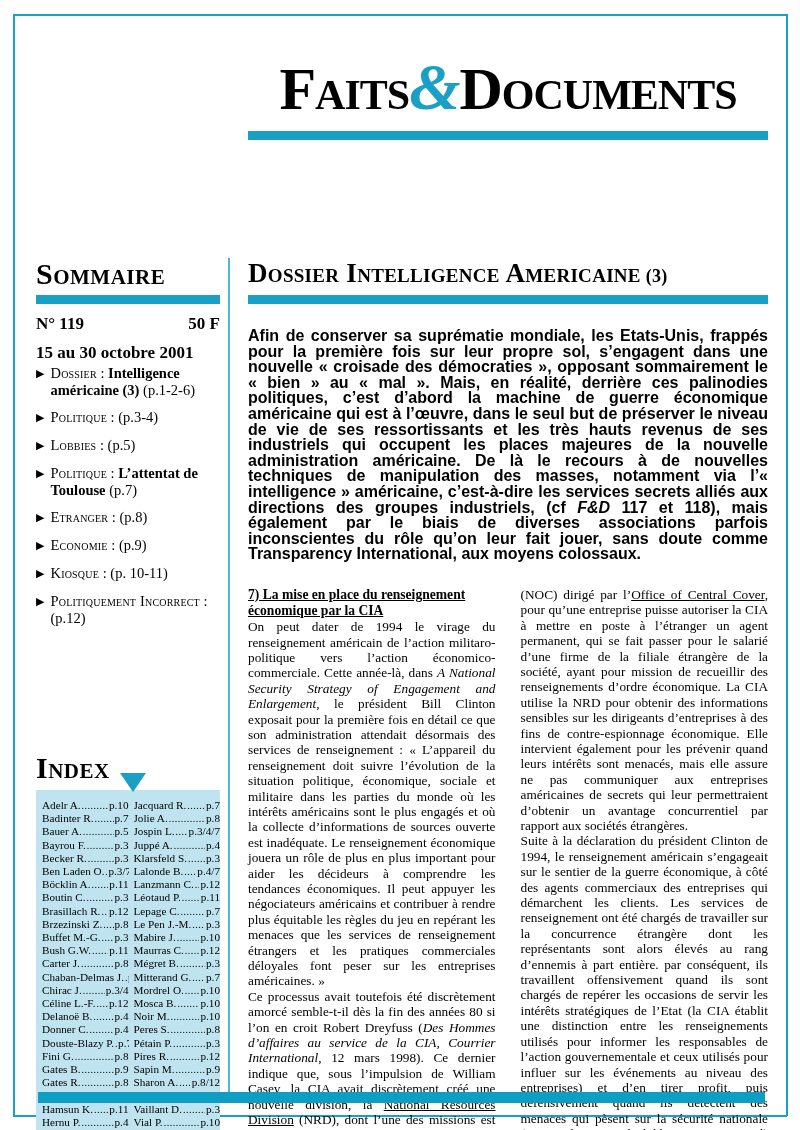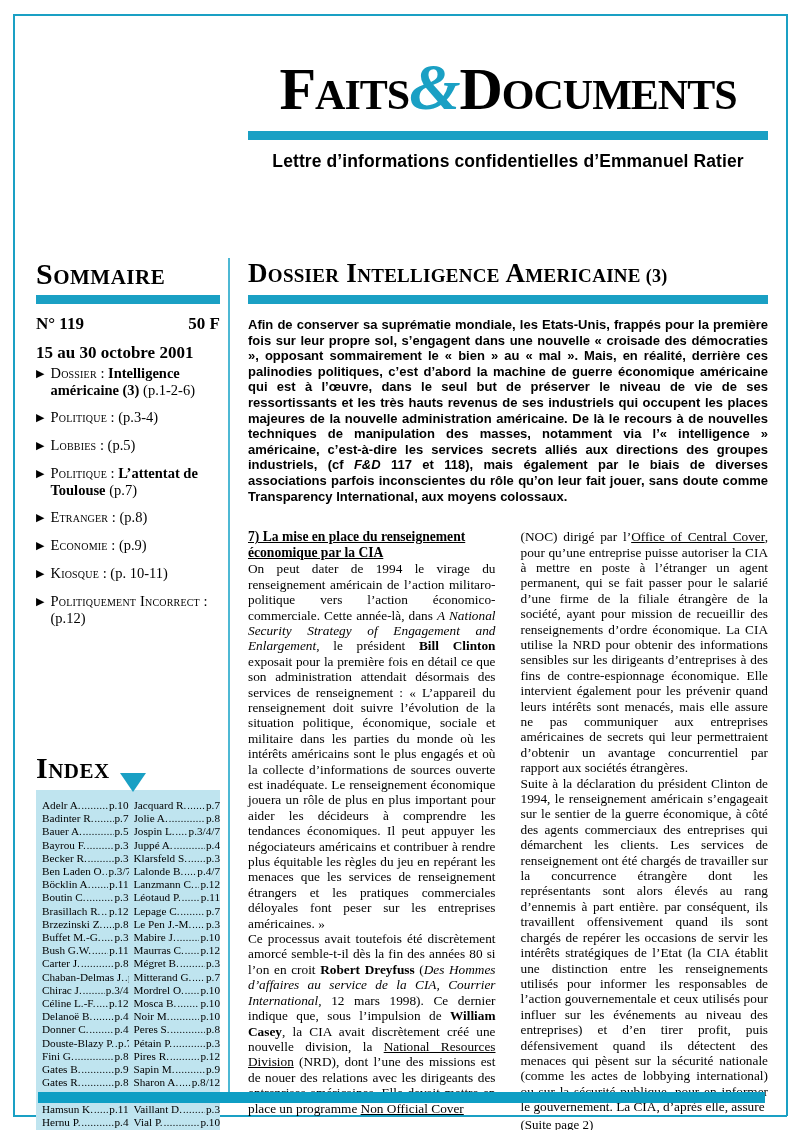--- a/index.html
+++ b/index.html
@@ -281,7 +281,6 @@
       <span class="sc">Faits</span><span class="amp">&amp;</span><span class="sc">Documents</span>
     </div>
     <div id="masthead-rule"></div>
-    <div id="masthead-sub">Lettre d’informations confidentielles d’Emmanuel Ratier</div>
   </div>
 
   <div id="col-divider"></div>

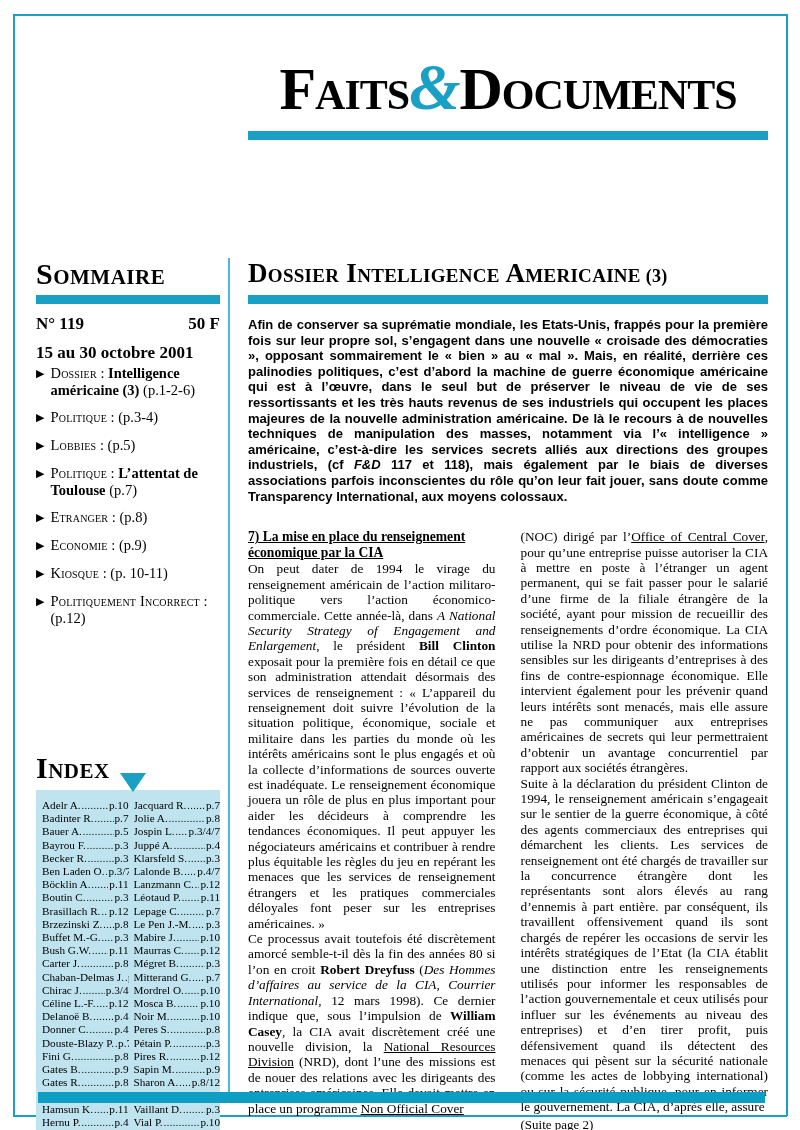--- a/index.html
+++ b/index.html
@@ -217,10 +217,10 @@
     margin-top: 4px;
   }
   #chapo {
-    margin-top: 13px;
+    margin-top: 24px;
     font-family: "Liberation Sans", sans-serif;
     font-weight: bold;
-    font-size: 13px;
+    font-size: 16px;
     line-height: 15.6px;
     text-align: justify;
   }

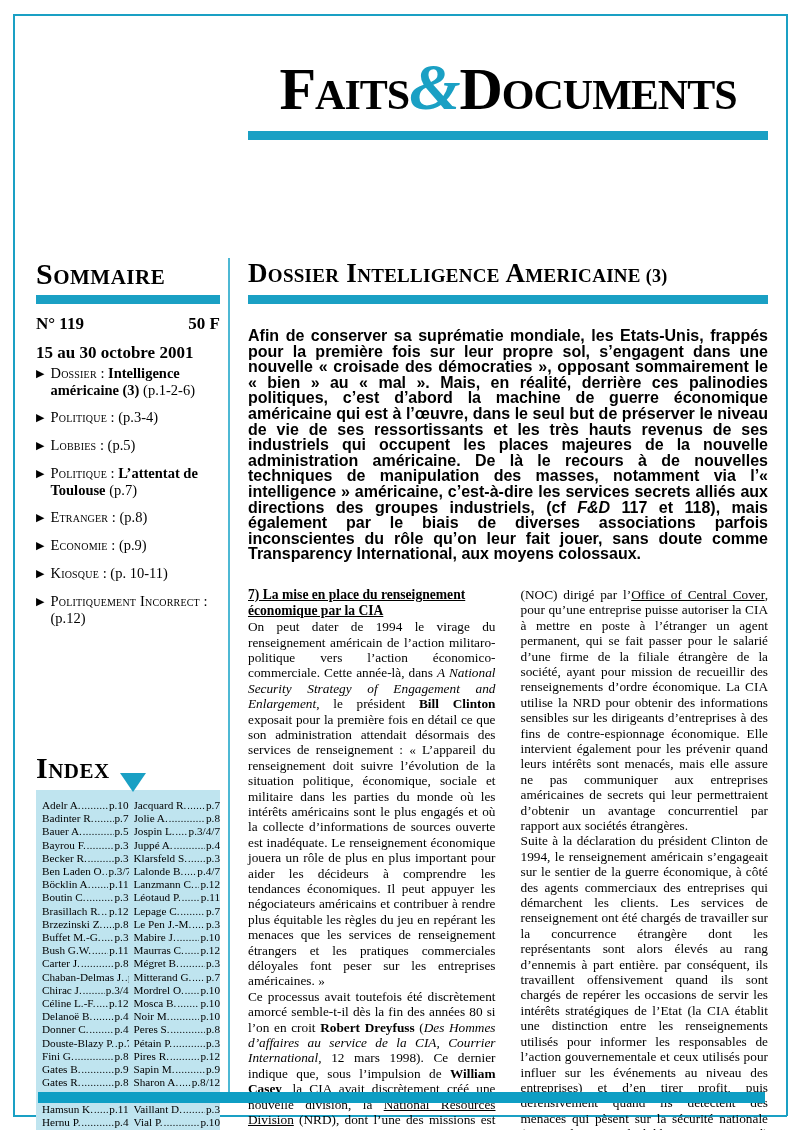--- a/index.html
+++ b/index.html
@@ -249,7 +249,7 @@
   }
   .para { margin: 0; text-align: justify; }
   .para + .para { margin-top: 0px; }
-  .b { font-weight: bold; }
+  .b { font-weight: normal; }
   .i { font-style: italic; }
   .u { text-decoration: underline; }
   .suite {

